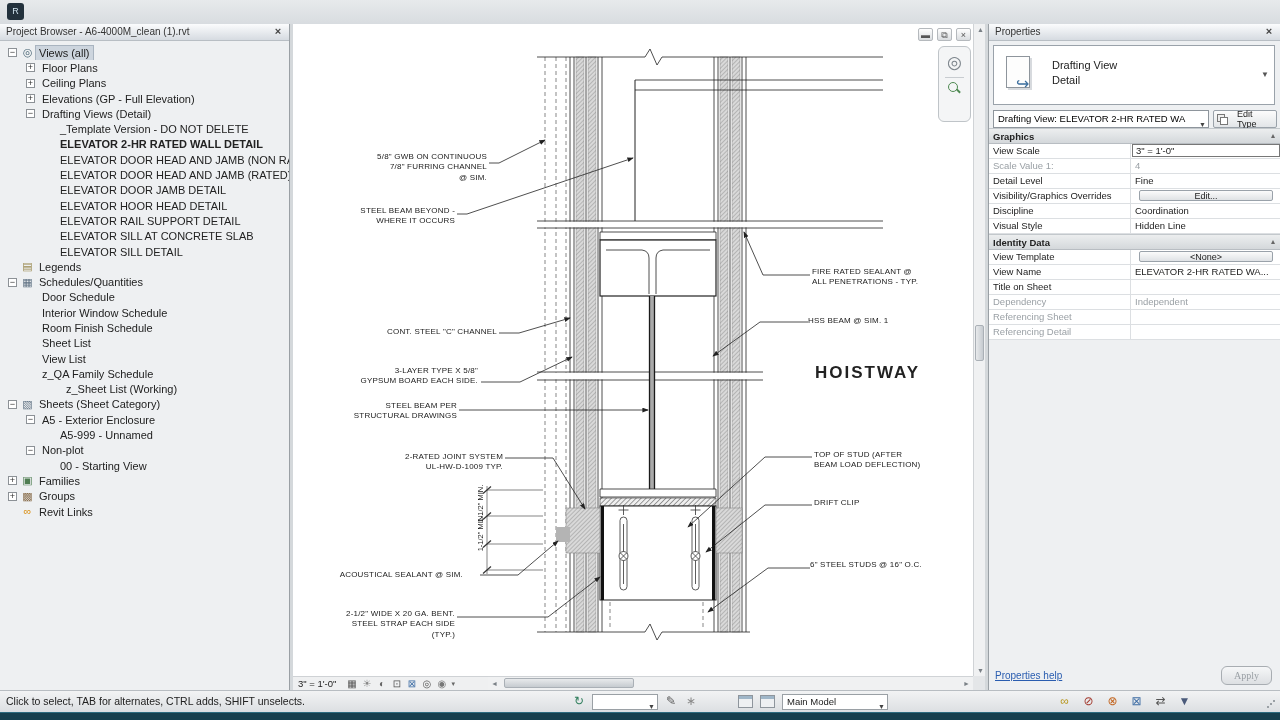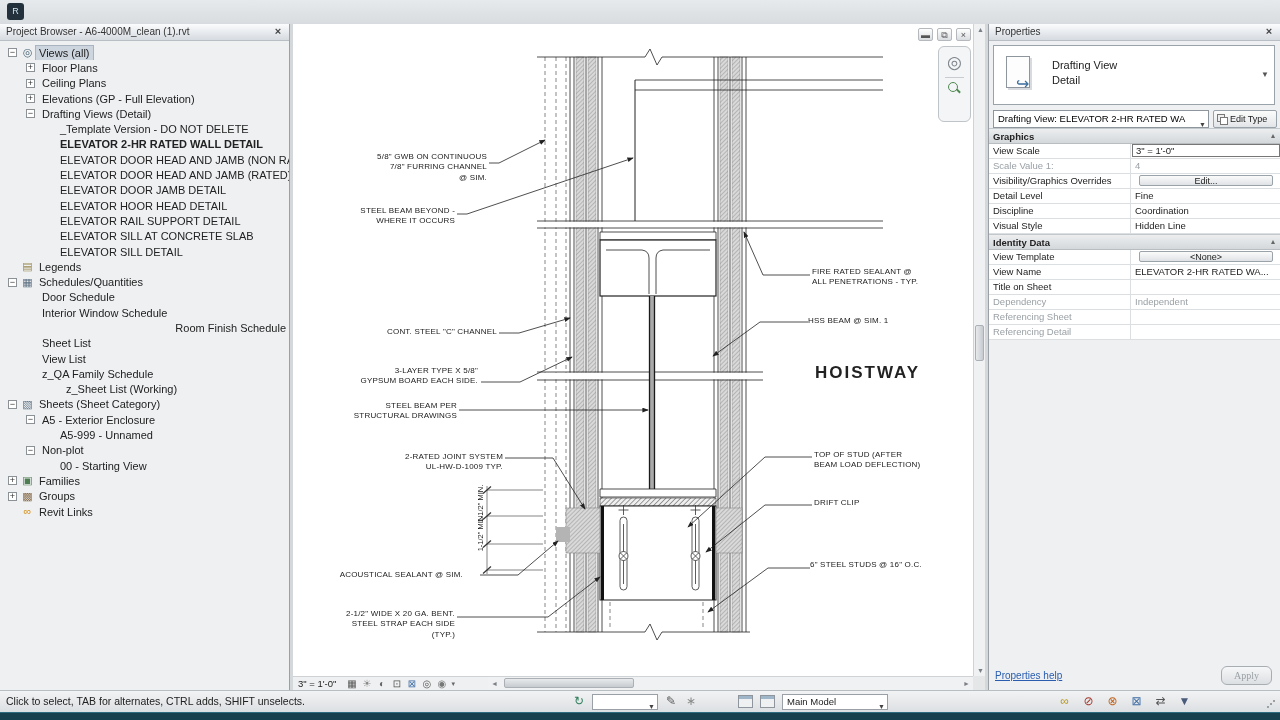--- a/index.html
+++ b/index.html
@@ -91,7 +91,7 @@
   .inst-combo .caret { position:absolute; right:2px; top:6px; font-size:7px; color:#444; }
   .edit-type-btn { position:absolute; left:220px; top:0; width:64px; height:18px;
     background:linear-gradient(#fcfcfc,#e2e5e8); border:1px solid #9aa2aa; font-size:9px;
-    color:#222; display:flex; align-items:center; gap:3px; padding:0 3px; border-radius:2px; }
+    color:#222; display:flex; align-items:center; gap:10px; padding:0 3px; border-radius:2px; }
   .et-ico { width:10px; height:10px; position:relative; flex:none; }
   .et-ico::before { content:""; position:absolute; left:0; top:0; width:6px; height:6px; border:1px solid #777; background:#eee; }
   .et-ico::after { content:""; position:absolute; left:3px; top:3px; width:6px; height:6px; border:1px solid #777; background:#fff; }

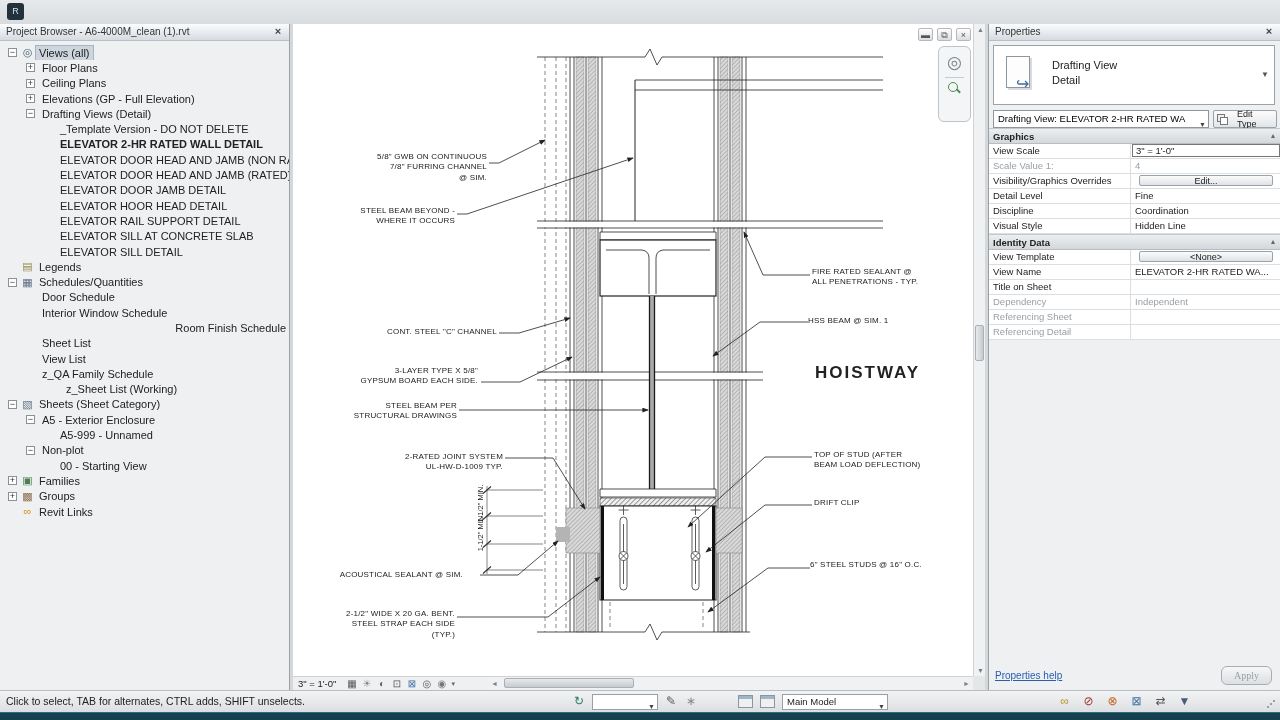--- a/index.html
+++ b/index.html
@@ -590,14 +590,14 @@
       <div class="pval gray">4</div>
     </div>
     <div class="prow">
+      <div class="plabel">Detail Level</div>
+      <div class="pval">Fine</div>
+    </div>
+    <div class="prow">
       <div class="plabel">Visibility/Graphics Overrides</div>
       <div class="pval">
           <button class="pbtn">Edit...</button>
         </div>
-    </div>
-    <div class="prow">
-      <div class="plabel">Detail Level</div>
-      <div class="pval">Fine</div>
     </div>
     <div class="prow">
       <div class="plabel">Discipline</div>

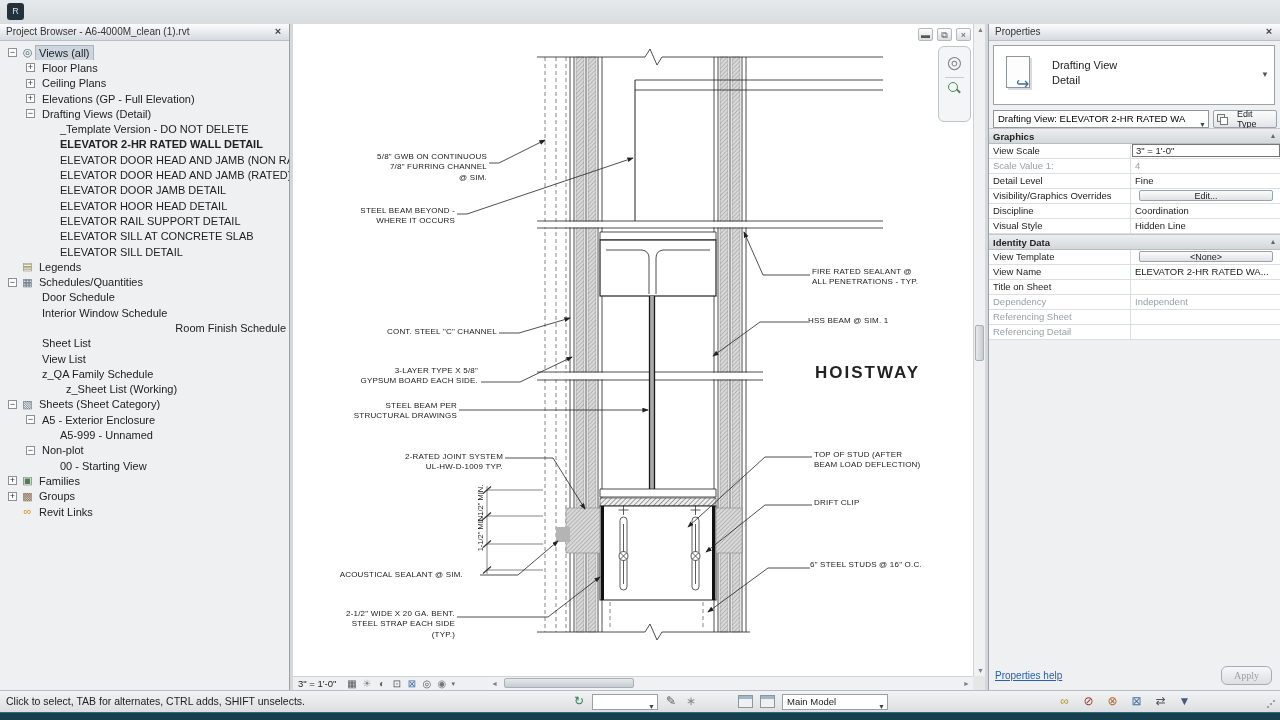--- a/index.html
+++ b/index.html
@@ -258,7 +258,7 @@
         <span class="tlabel">Interior Window Schedule</span>
       </div>
 
-      <div class="trow" style="padding-left: 38px; justify-content: flex-end;">
+      <div class="trow" style="padding-left: 26px;">
         <span class="expander" style="visibility: hidden;"></span>
 
         <span class="tlabel">Room Finish Schedule</span>

